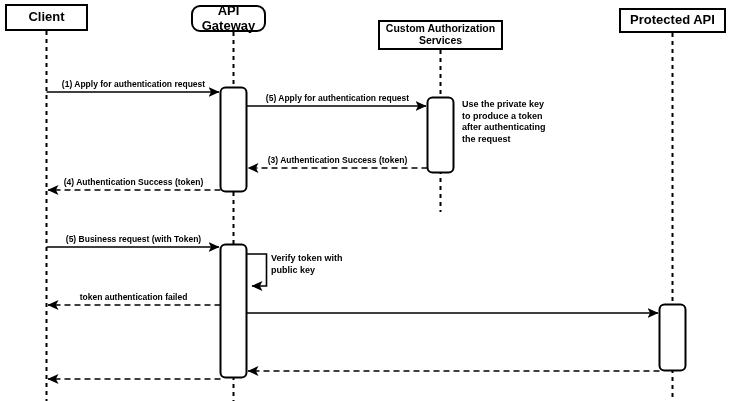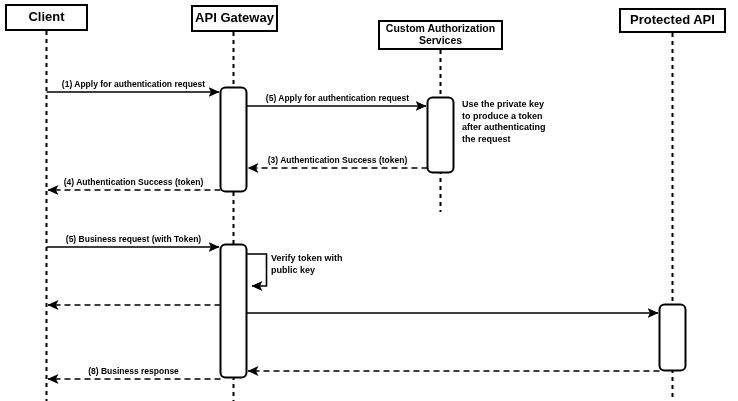--- a/index.html
+++ b/index.html
@@ -82,7 +82,7 @@
   <div class="pbox" style="left:5px; top:4px; width:83px; height:27px;">
     <span>Client</span>
   </div>
-  <div class="pbox" style="left:191px; top:5px; width:87px; height:27px;">
+  <div class="pbox" style="left:191px; top:5px; width:75px; height:27px;border-radius:9px;">
     <span>API Gateway</span>
   </div>
   <div class="pbox small" style="left:378px; top:20px; width:125px; height:30px;">

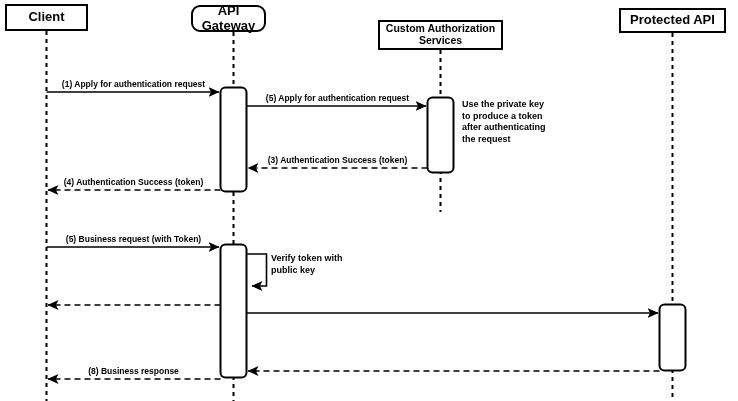--- a/index.html
+++ b/index.html
@@ -97,6 +97,7 @@
   <div class="mlabel" style="left:240px; top:155px; width:195px;">(3) Authentication Success (token)</div>
   <div class="mlabel" style="left:36px; top:177px; width:195px;">(4) Authentication Success (token)</div>
   <div class="mlabel" style="left:36px; top:234px; width:195px;">(5) Business request (with Token)</div>
+  <div class="mlabel" style="left:36px; top:292px; width:195px;">token authentication failed</div>
   <div class="mlabel" style="left:36px; top:366px; width:195px;">(8) Business response</div>
 
   <div class="note" style="left:271px; top:253px; width:82px;">Verify token with public key</div>

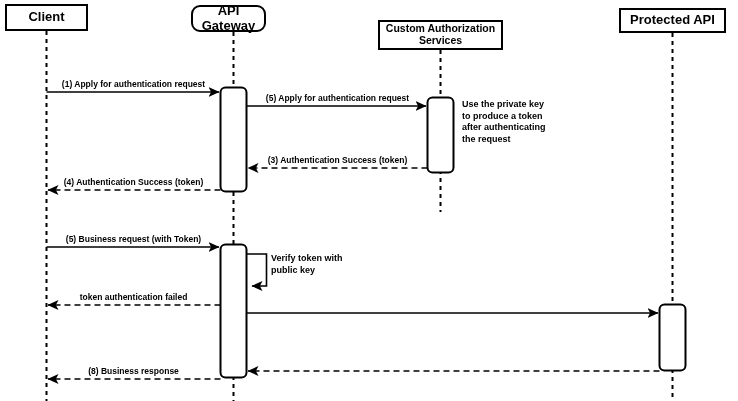--- a/index.html
+++ b/index.html
@@ -98,7 +98,6 @@
   <div class="mlabel" style="left:36px; top:177px; width:195px;">(4) Authentication Success (token)</div>
   <div class="mlabel" style="left:36px; top:234px; width:195px;">(5) Business request (with Token)</div>
   <div class="mlabel" style="left:36px; top:292px; width:195px;">token authentication failed</div>
-  <div class="mlabel" style="left:36px; top:366px; width:195px;">(8) Business response</div>
 
   <div class="note" style="left:271px; top:253px; width:82px;">Verify token with public key</div>
   <div class="note" style="left:462px; top:99px; width:86px;">Use the private key to produce a token after authenticating the request</div>

